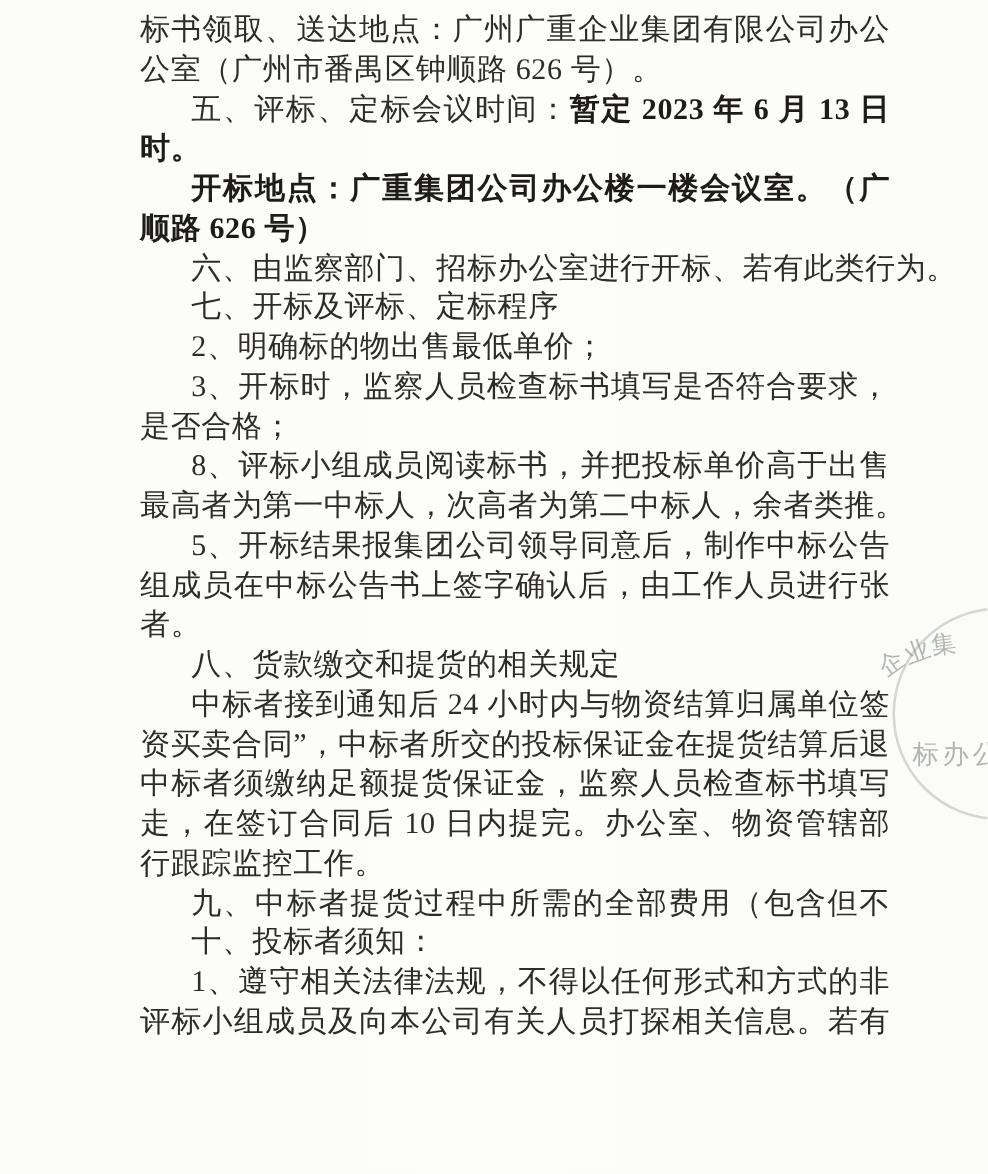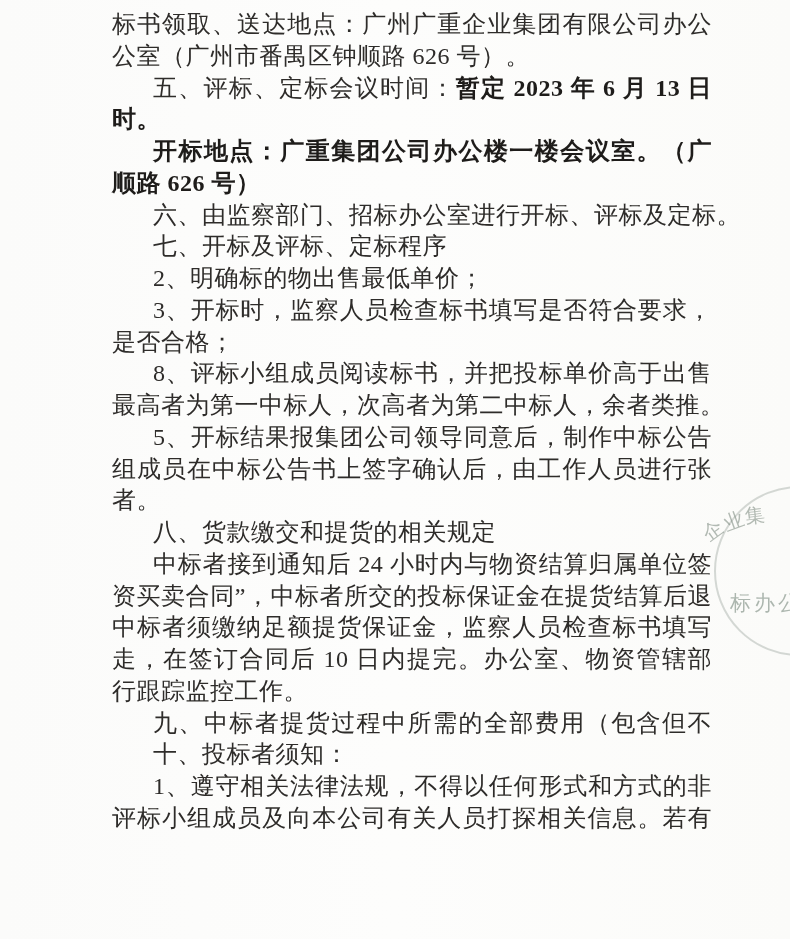--- a/index.html
+++ b/index.html
@@ -72,7 +72,7 @@
       <div class="line"><span class="b">时。</span></div>
       <div class="line ind full"><span class="b">开标地点：广重集团公司办公楼一楼会议室。（广州市番禺区钟</span></div>
       <div class="line"><span class="b">顺路 626 号）</span></div>
-      <div class="line ind"><span>六、由监察部门、招标办公室进行开标、评标及定标。</span></div>
+      <div class="line ind"><span>六、由监察部门、招标办公室进行开标、若有此类行为。</span></div>
       <div class="line ind"><span>七、开标及评标、定标程序</span></div>
       <div class="line ind"><span>2、明确标的物出售最低单价；</span></div>
       <div class="line ind full"><span>3、开标时，监察人员检查标书填写是否符合要求，投标人身份</span></div>

